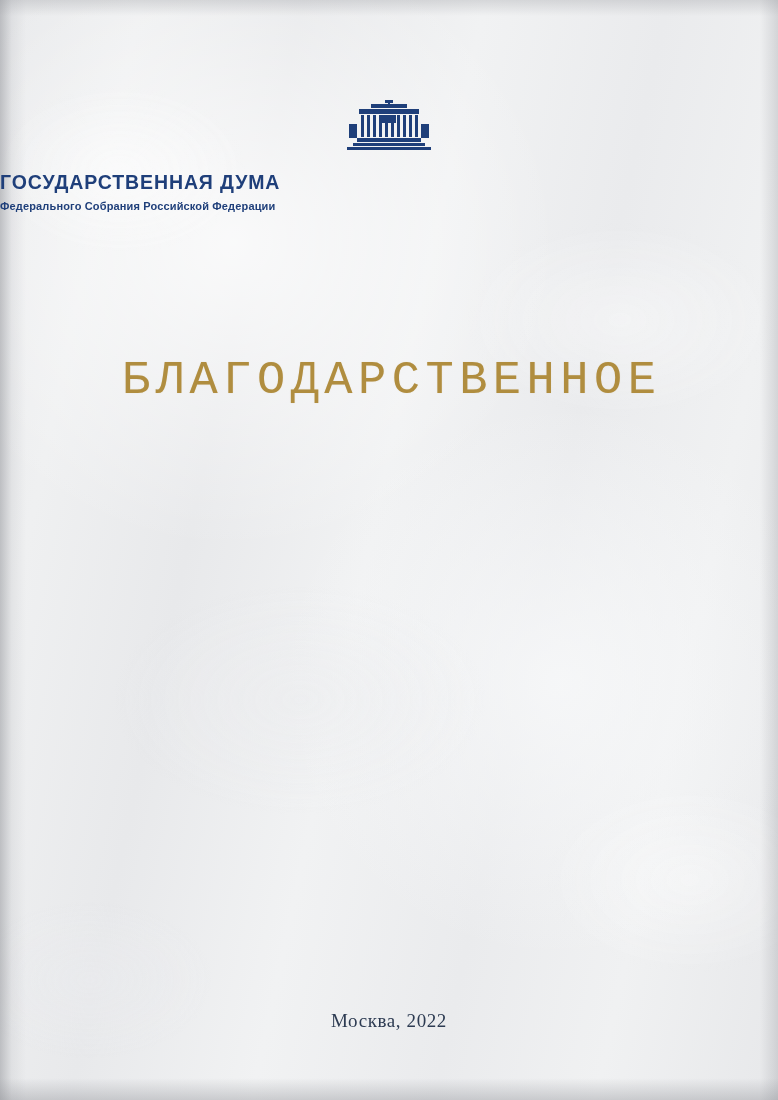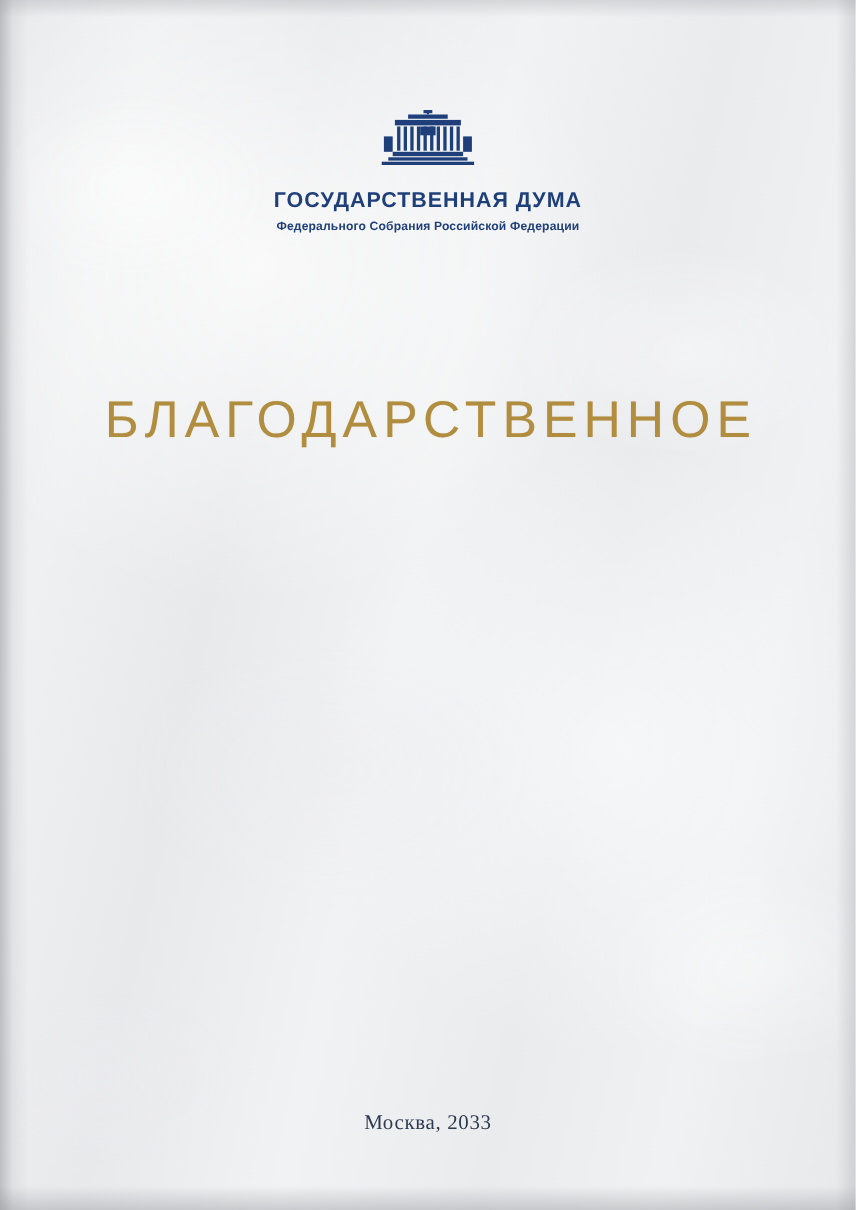--- a/index.html
+++ b/index.html
@@ -83,7 +83,6 @@
     top: 100px;
     left: 0;
     right: 0;
-    text-align: center;
   }
   .emblem-icon {
     display: block;

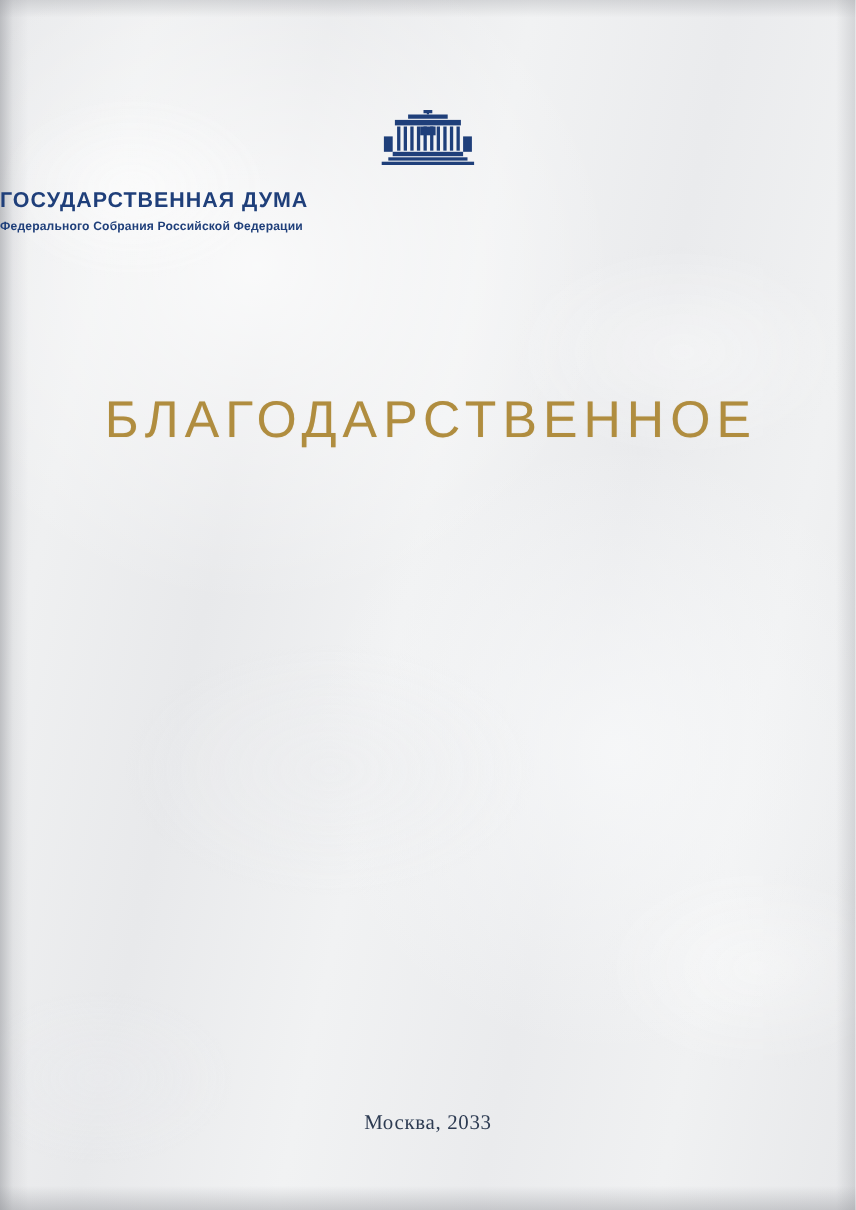--- a/index.html
+++ b/index.html
@@ -118,7 +118,7 @@
     text-align: center;
   }
   .title-line {
-    font-family: Liberation Sans, sans-serif;
+    font-family: Liberation Mono, monospace;
     color: #b08d3f;
     font-size: 47px;
     line-height: 58px;

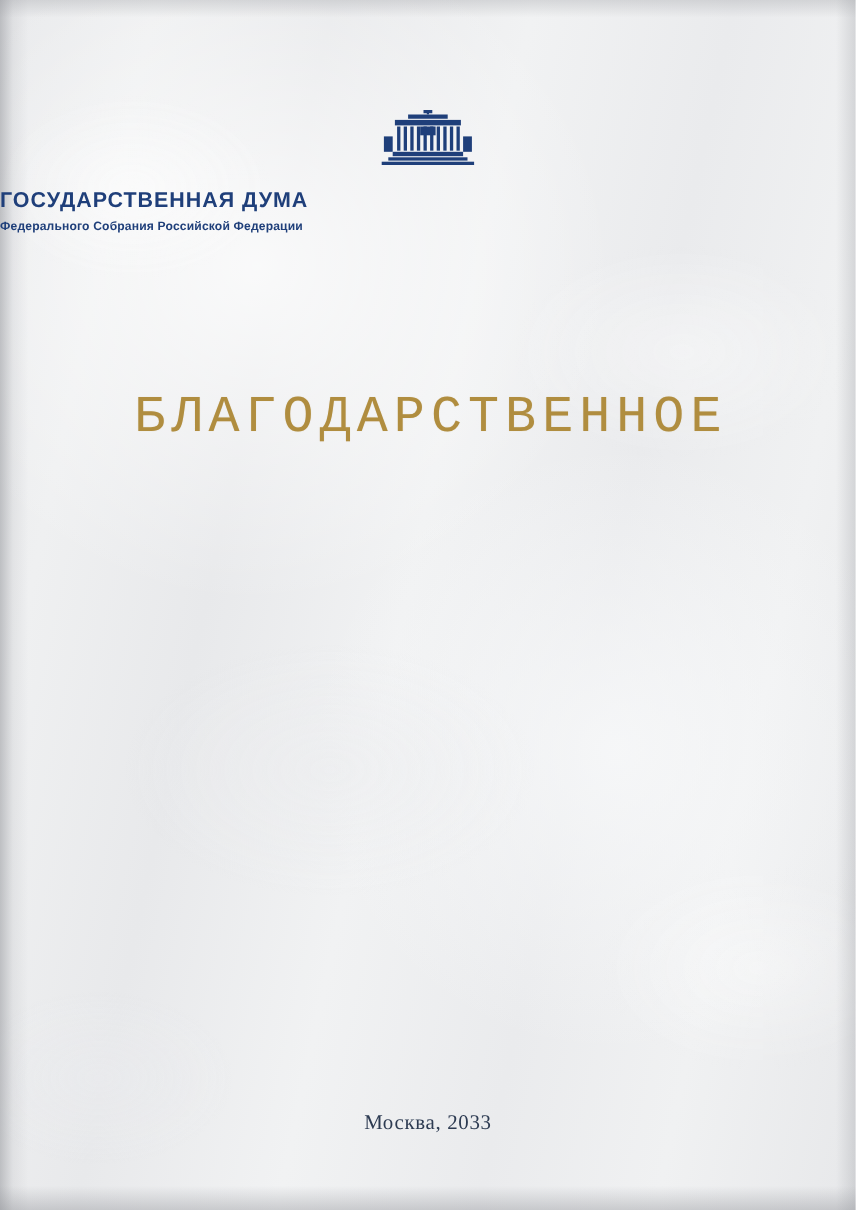--- a/index.html
+++ b/index.html
@@ -198,7 +198,7 @@
     </div>
 
     <div class="footer-block">
-      <p class="place-year">Москва, 2033</p>
+      <p class="place-year">Москва, 2022</p>
     </div>
 
   </div>

